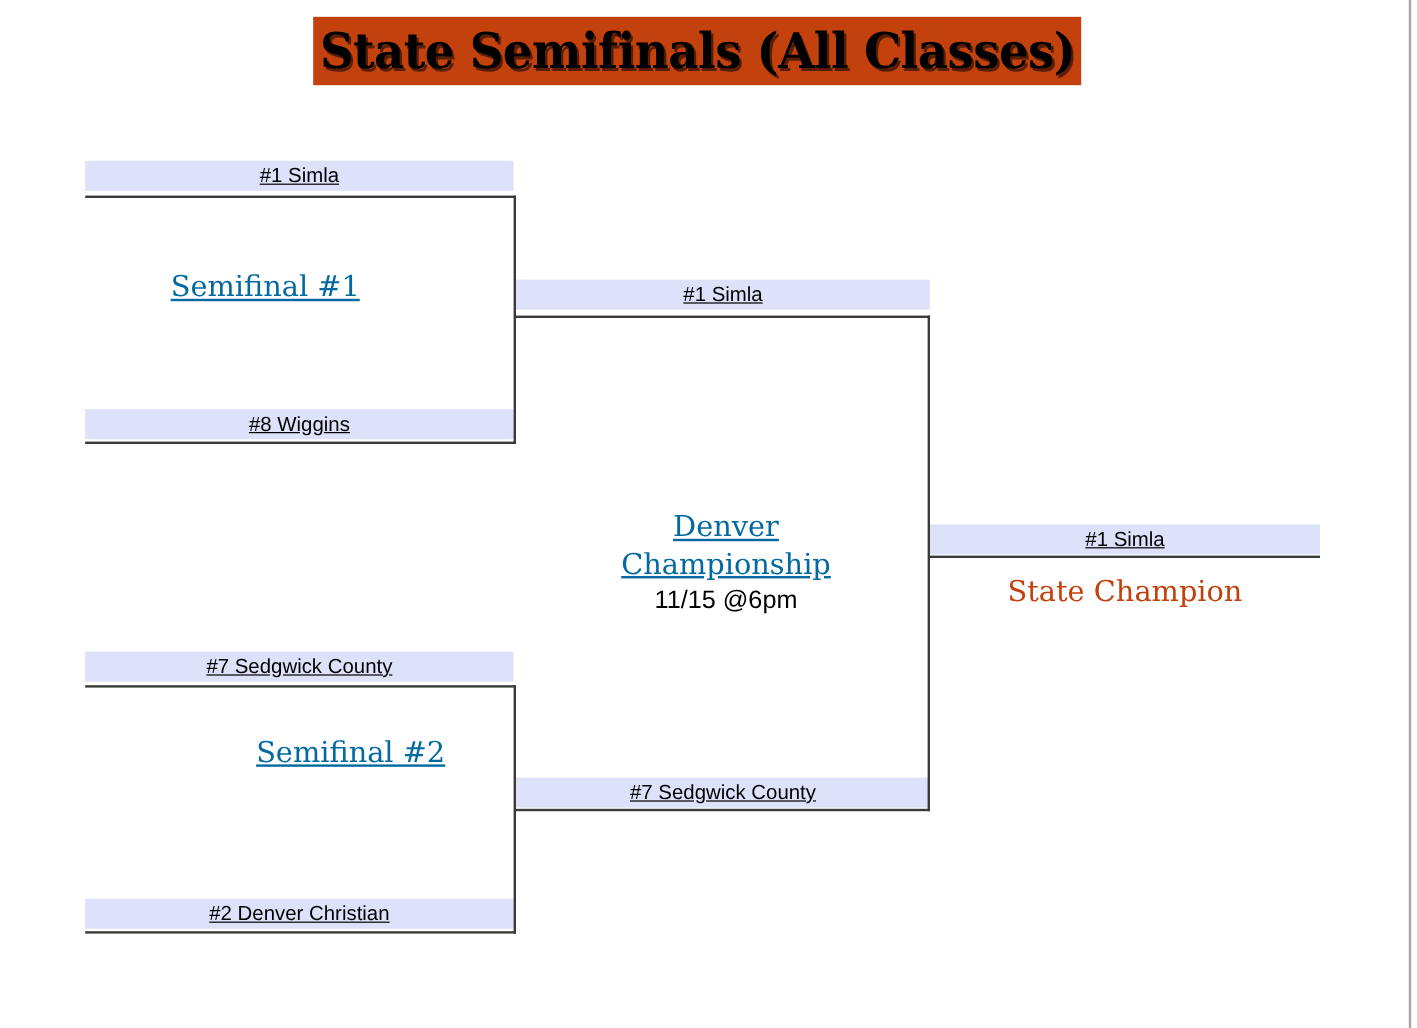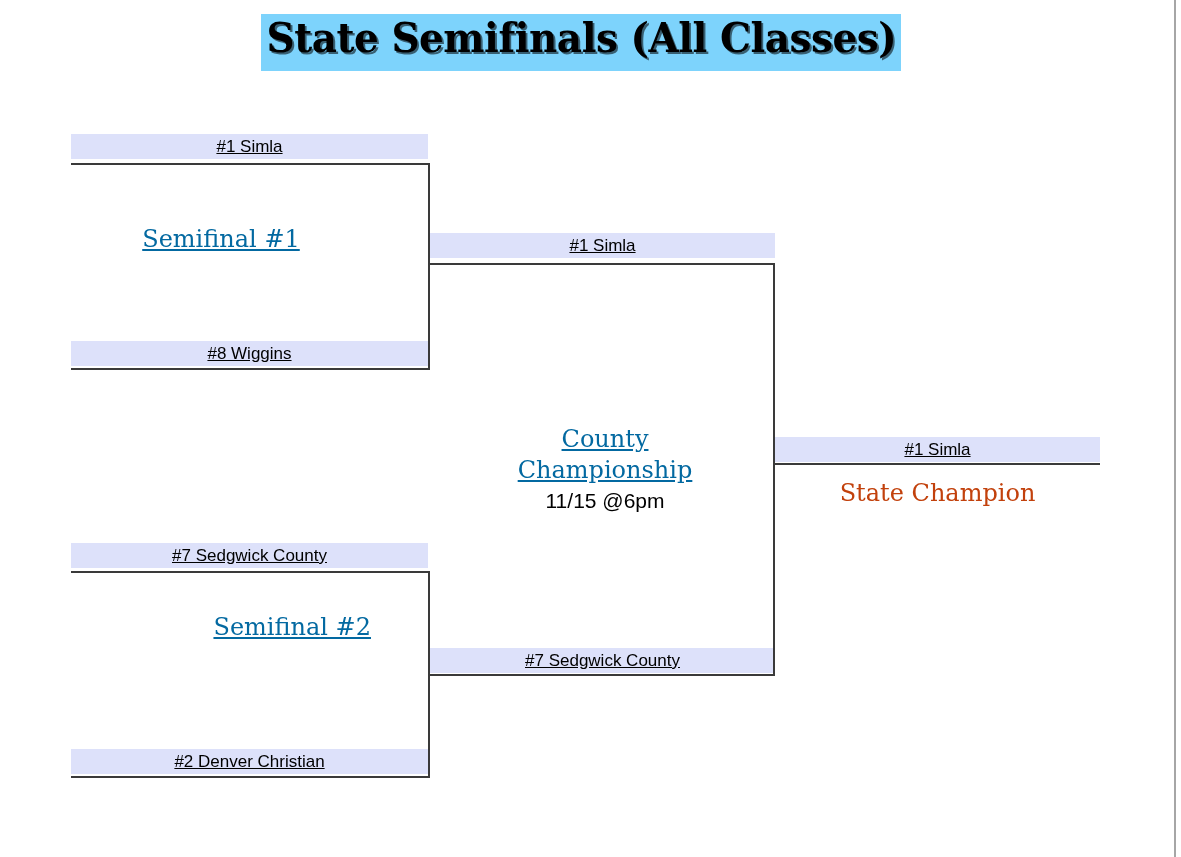--- a/index.html
+++ b/index.html
@@ -32,8 +32,9 @@
     top: 14px;
     width: 640px;
     height: 57px;
-    background: #7dd3fc;
+    background: #c2410c;
     display: flex;
+    align-items: center;
     justify-content: center;
   }
   .title-text {

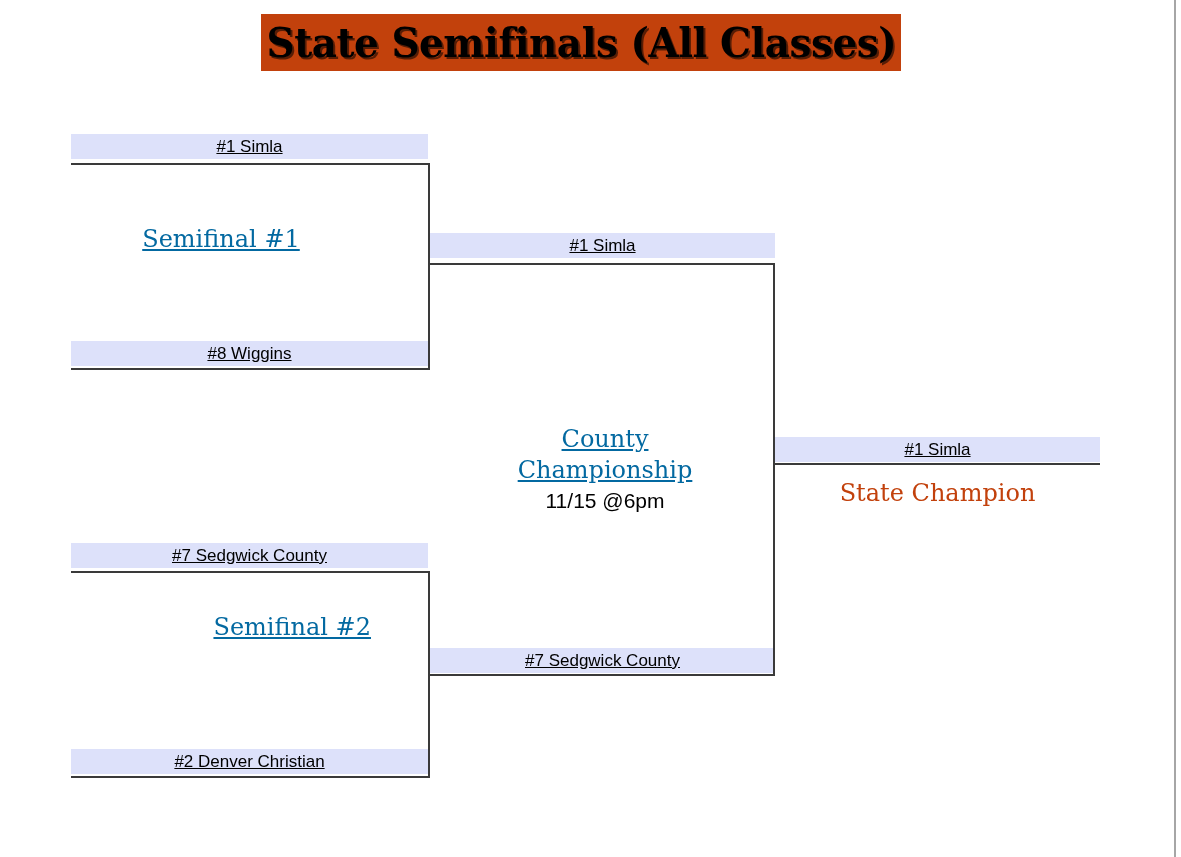--- a/index.html
+++ b/index.html
@@ -160,7 +160,7 @@
 <div class="rail-v" style="left:773px; top:263px; height:413px;"></div>
 
 <div class="match-info" style="left:455px; top:424px; width:300px;">
-  <div class="match-name">County
+  <div class="match-name">Denver
 Championship</div>
   <div class="match-time">11/15 @6pm</div>
 </div>

